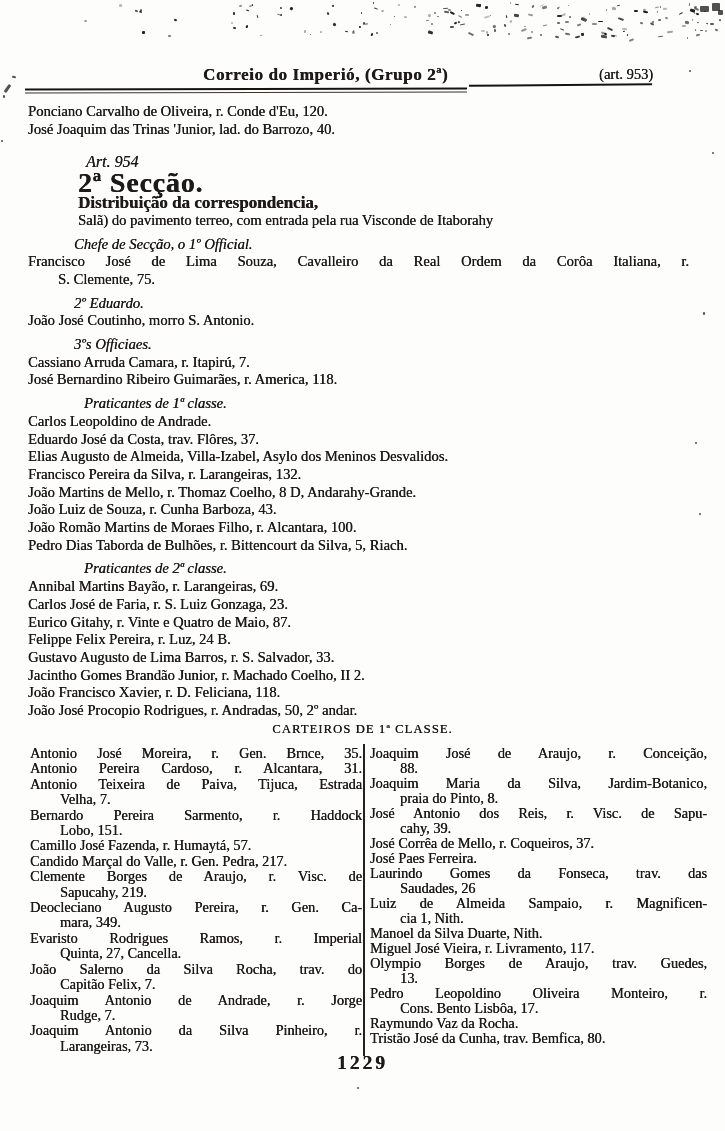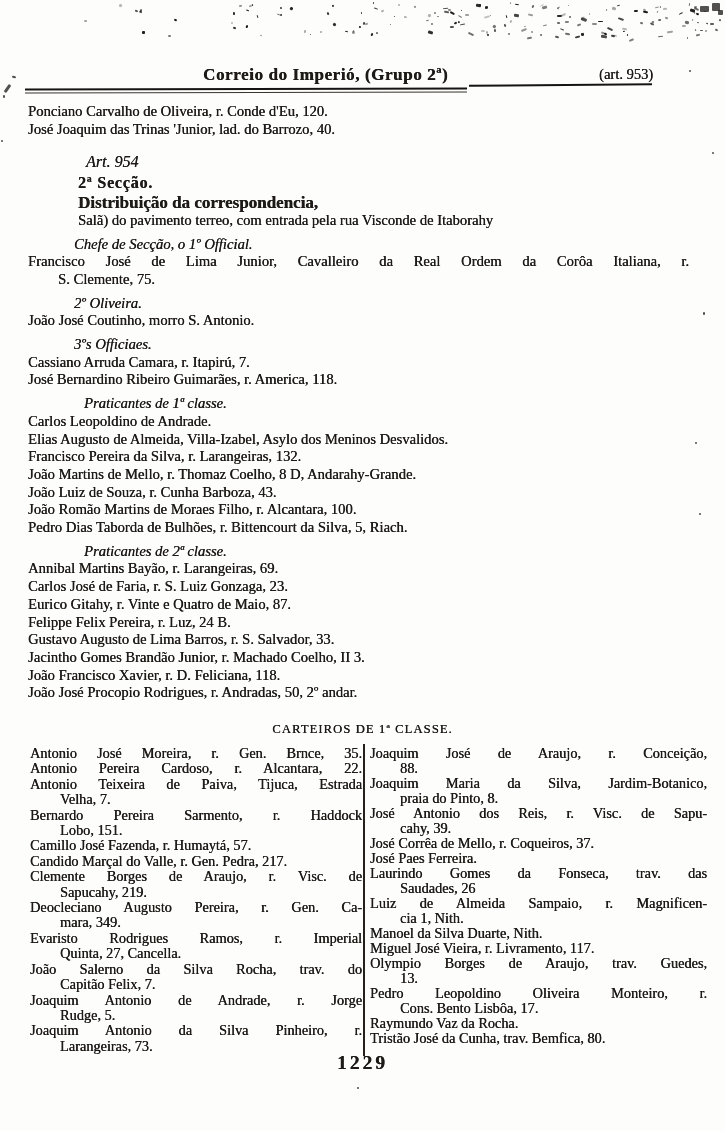--- a/index.html
+++ b/index.html
@@ -24,7 +24,7 @@
   .line[data-kind="entry-fill"]{white-space:normal;text-align:justify;text-align-last:justify;}
   .line[data-kind="entry-cont"]{padding-left:30px;}
   .line[data-kind="art-label"]{font-style:italic;padding-left:58px;margin-top:15px;font-size:16px;}
-  .line[data-kind="section-title"]{font-weight:bold;font-size:16px;line-height:23px;padding-left:50px;letter-spacing:0.8px;}
+  .line[data-kind="section-title"]{font-weight:bold;font-size:28px;line-height:23px;padding-left:50px;letter-spacing:0.8px;}
   .line[data-kind="section-sub"]{font-weight:bold;font-size:17px;padding-left:50px;}
   .line[data-kind="section-note"]{padding-left:50px;}
   .line[data-kind="role-heading"]{font-style:italic;padding-left:46px;margin-top:6px;}

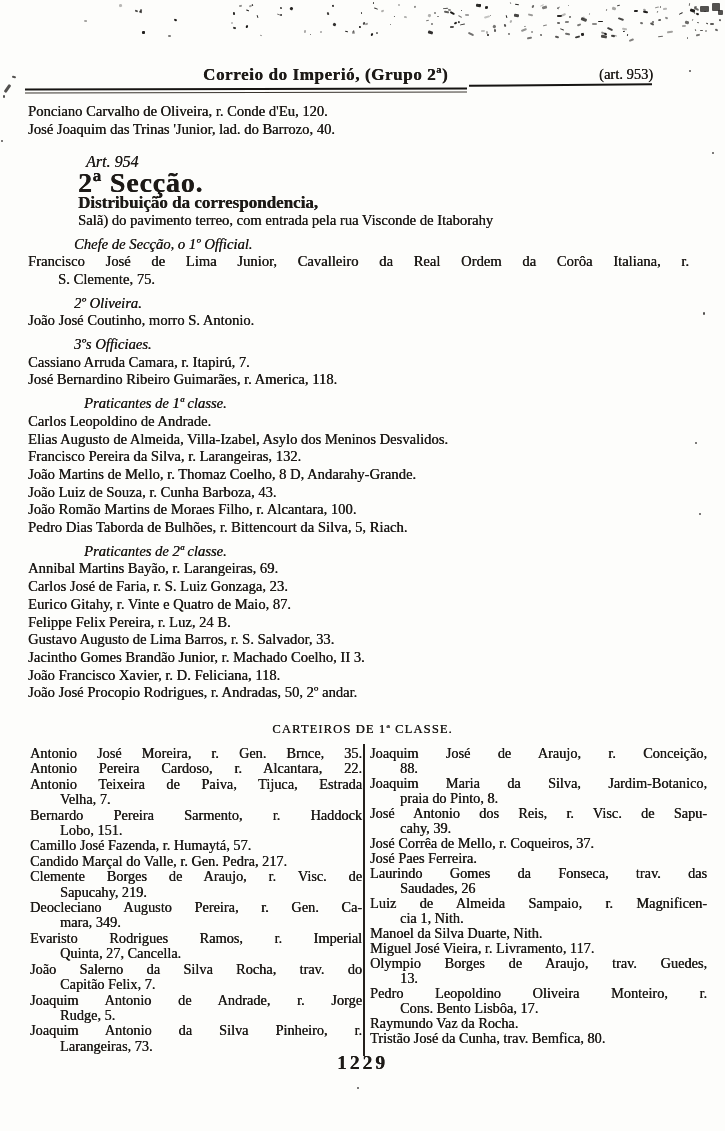--- a/index.html
+++ b/index.html
@@ -243,7 +243,7 @@
 
       <div class="line" data-kind="role-heading">Chefe de Secção, o 1º Official.</div>
 
-      <div class="line" data-kind="entry-fill">Francisco José de Lima Junior, Cavalleiro da Real Ordem da Corôa Italiana, r.</div>
+      <div class="line" data-kind="entry-fill">Francisco José de Lima Souza, Cavalleiro da Real Ordem da Corôa Italiana, r.</div>
 
       <div class="line" data-kind="entry-cont">S. Clemente, 75.</div>
 

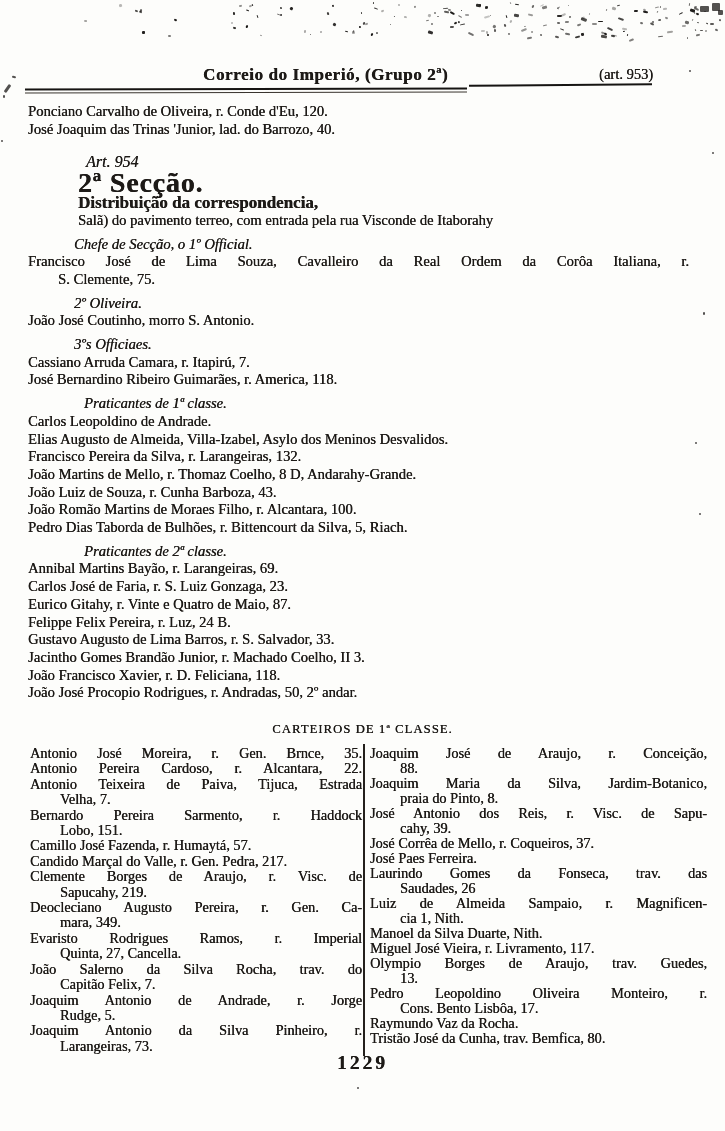--- a/index.html
+++ b/index.html
@@ -247,7 +247,7 @@
 
       <div class="line" data-kind="entry-cont">S. Clemente, 75.</div>
 
-      <div class="line" data-kind="role-heading">2º Oliveira.</div>
+      <div class="line" data-kind="role-heading">2º Eduardo.</div>
 
       <div class="line" data-kind="entry">João José Coutinho, morro S. Antonio.</div>
 

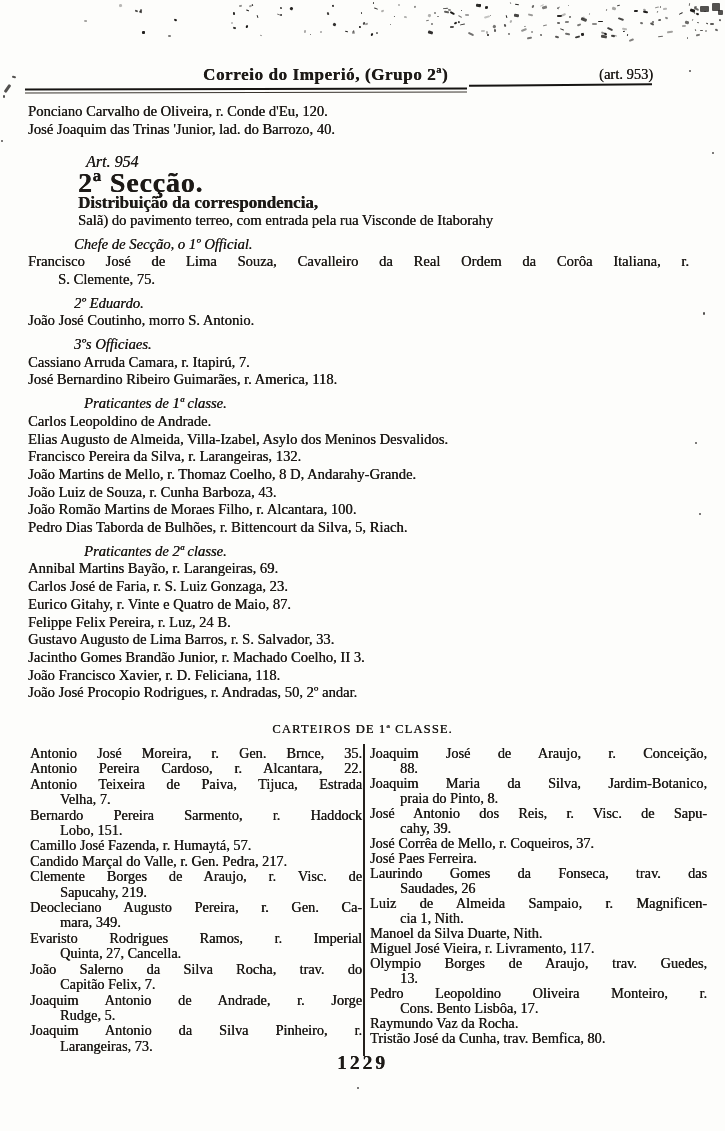--- a/index.html
+++ b/index.html
@@ -261,6 +261,7 @@
 
       <div class="line" data-kind="entry">Carlos Leopoldino de Andrade.</div>
 
+      <div class="line" data-kind="entry">Eduardo José da Costa, trav. Flôres, 37.</div>
 
       <div class="line" data-kind="entry">Elias Augusto de Almeida, Villa-Izabel, Asylo dos Meninos Desvalidos.</div>
 

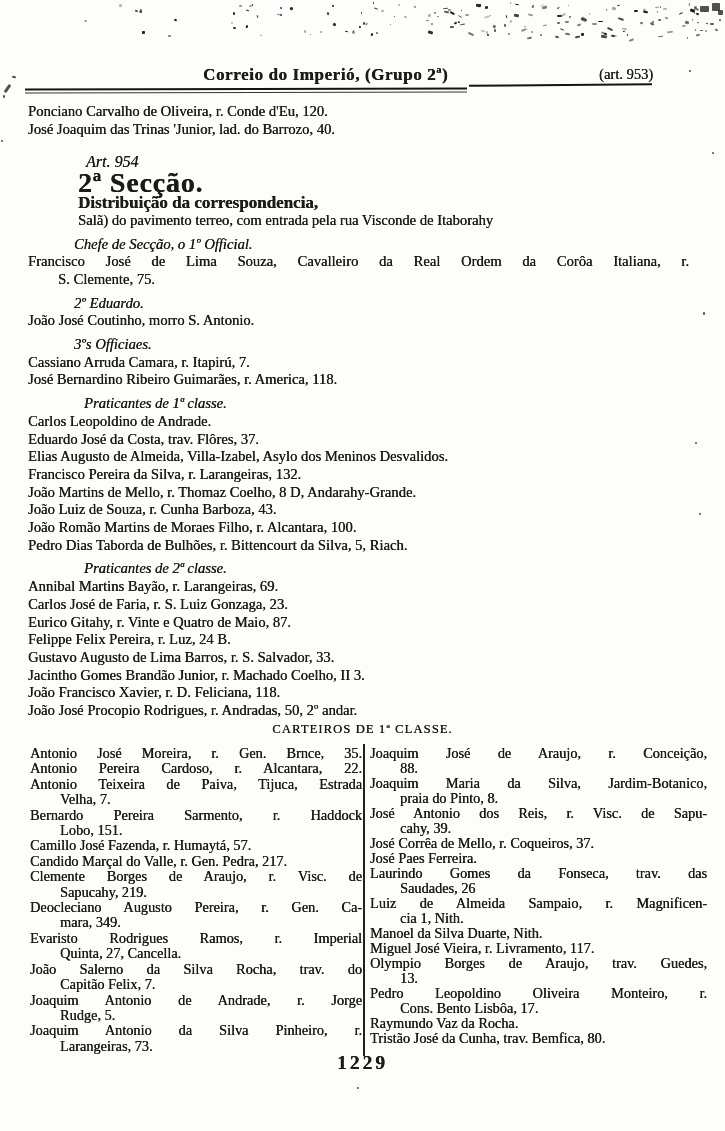--- a/index.html
+++ b/index.html
@@ -287,7 +287,7 @@
 
       <div class="line" data-kind="entry">Gustavo Augusto de Lima Barros, r. S. Salvador, 33.</div>
 
-      <div class="line" data-kind="entry">Jacintho Gomes Brandão Junior, r. Machado Coelho, II 3.</div>
+      <div class="line" data-kind="entry">Jacintho Gomes Brandão Junior, r. Machado Coelho, II 2.</div>
 
       <div class="line" data-kind="entry">João Francisco Xavier, r. D. Feliciana, 118.</div>
 

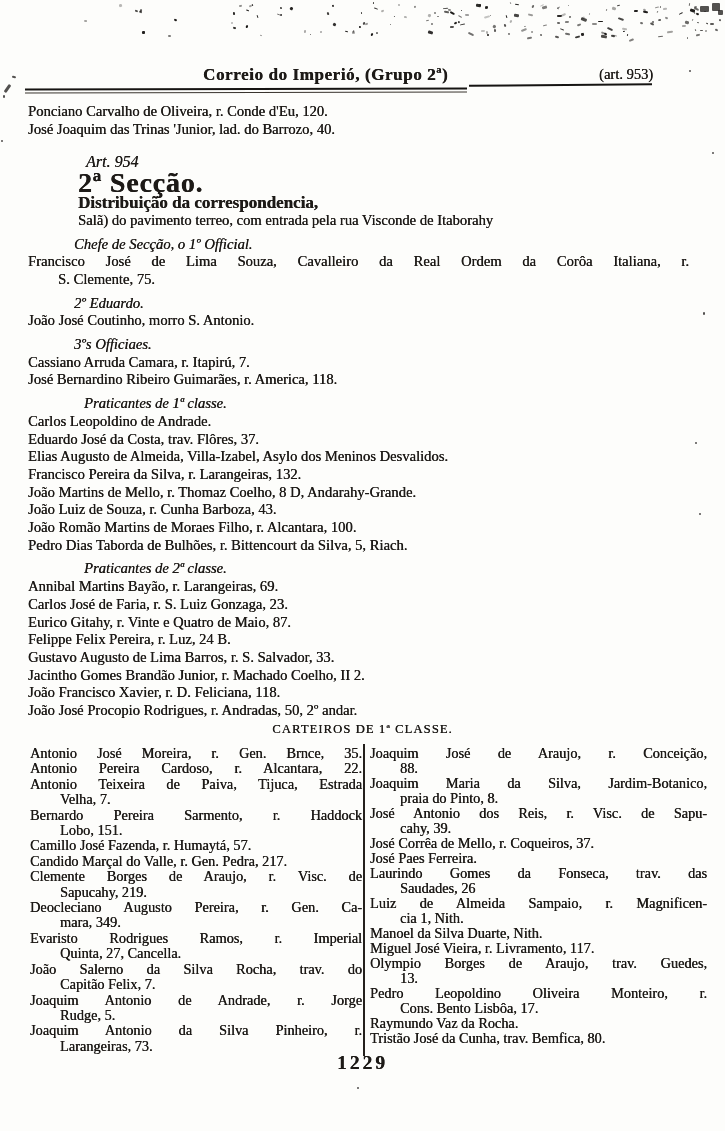--- a/index.html
+++ b/index.html
@@ -301,7 +301,7 @@
 
         <div class="line" data-kind="entry-fill">Antonio José Moreira, r. Gen. Brnce, 35.</div>
 
-        <div class="line" data-kind="entry-fill">Antonio Pereira Cardoso, r. Alcantara, 22.</div>
+        <div class="line" data-kind="entry-fill">Antonio Pereira Cardoso, r. Alcantara, 31.</div>
 
         <div class="line" data-kind="entry-fill">Antonio Teixeira de Paiva, Tijuca, Estrada</div>
 

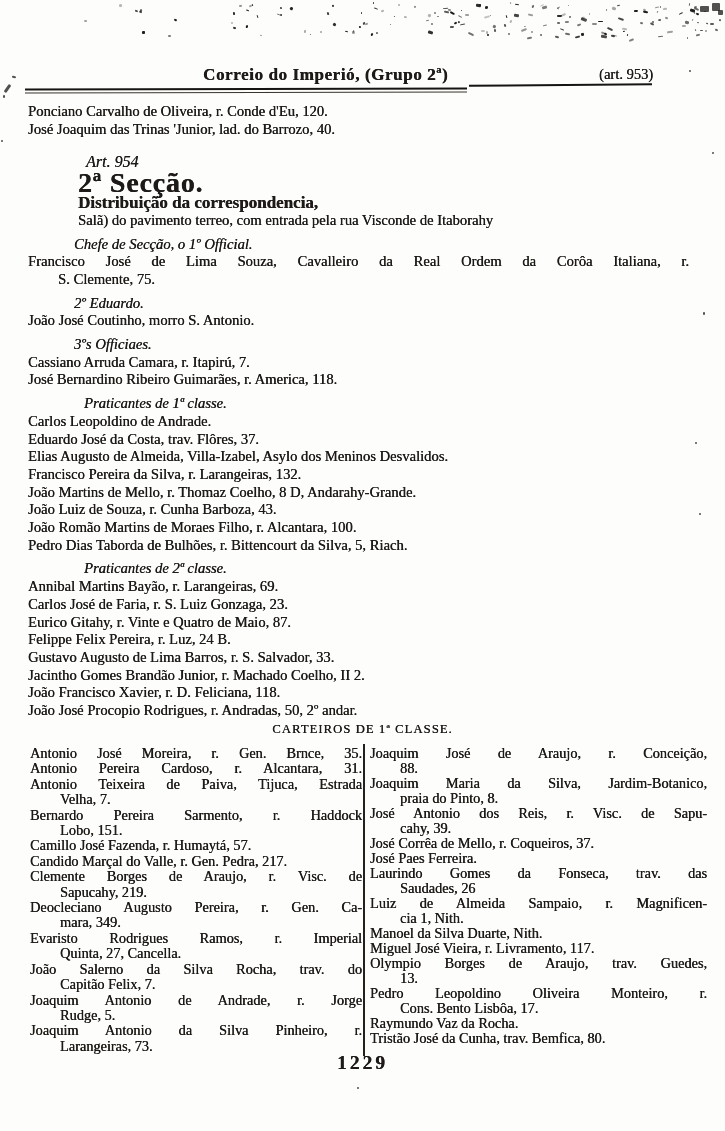--- a/index.html
+++ b/index.html
@@ -333,7 +333,7 @@
 
         <div class="line" data-kind="entry-fill">Joaquim Antonio de Andrade, r. Jorge</div>
 
-        <div class="line" data-kind="entry-cont">Rudge, 5.</div>
+        <div class="line" data-kind="entry-cont">Rudge, 7.</div>
 
         <div class="line" data-kind="entry-fill">Joaquim Antonio da Silva Pinheiro, r.</div>
 

